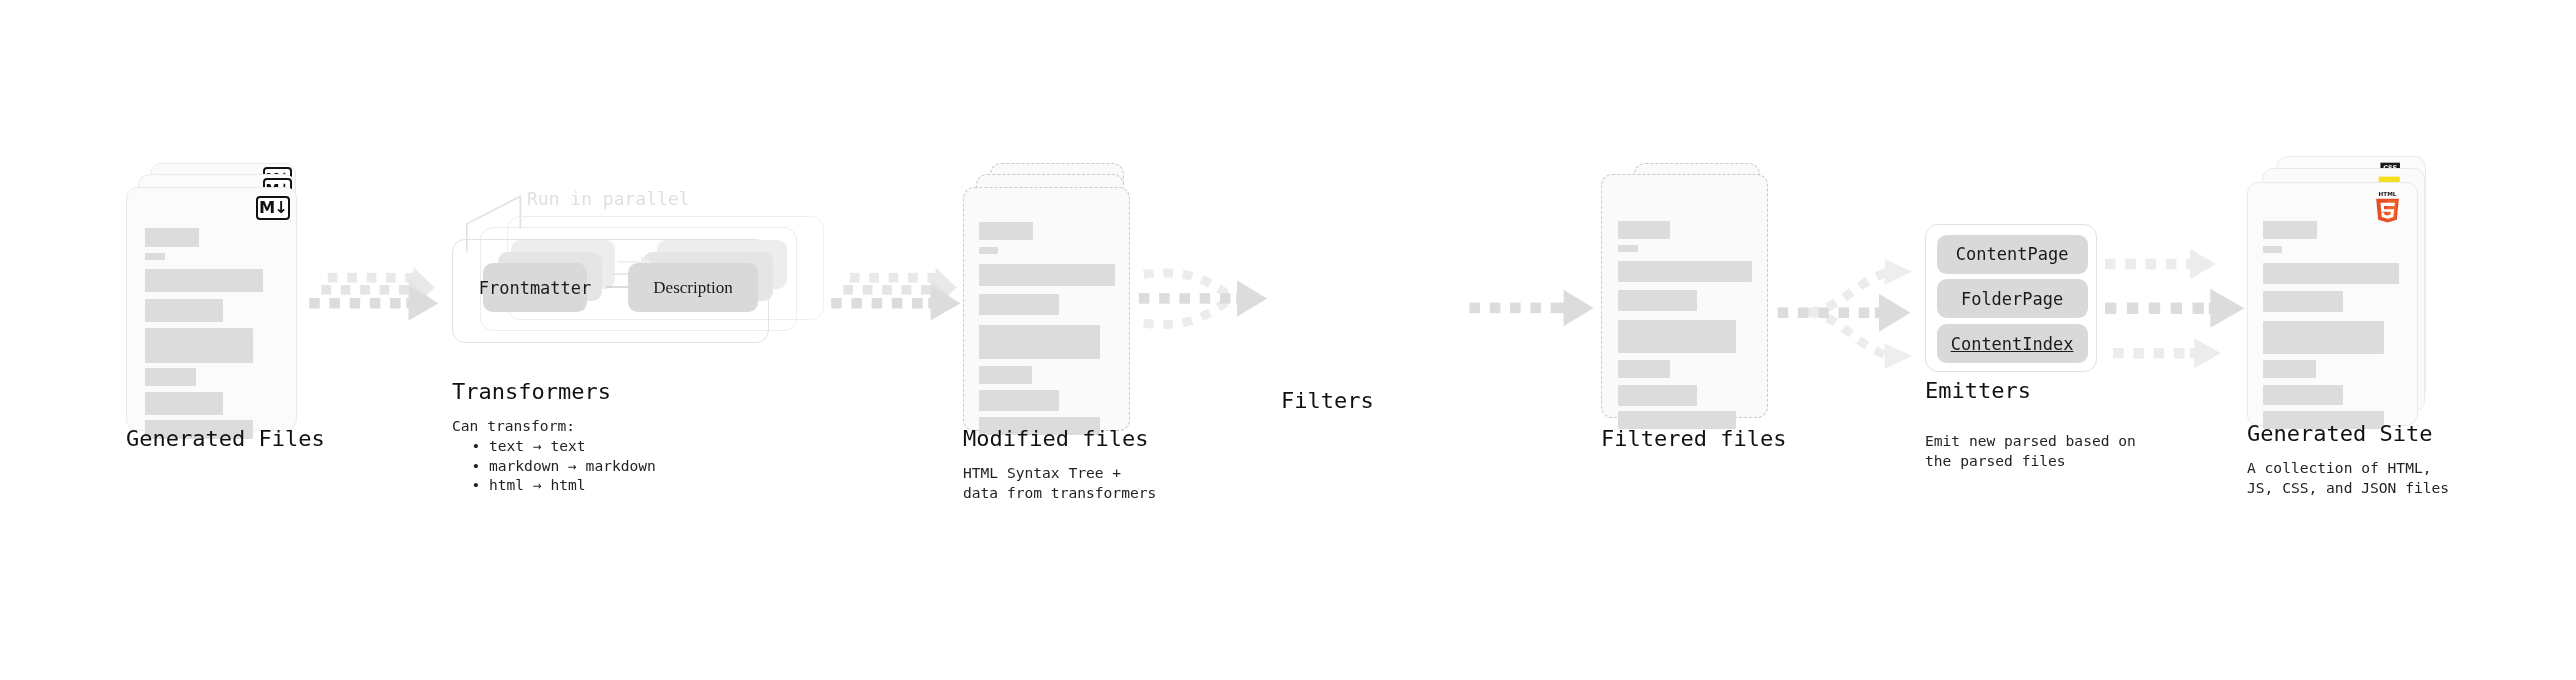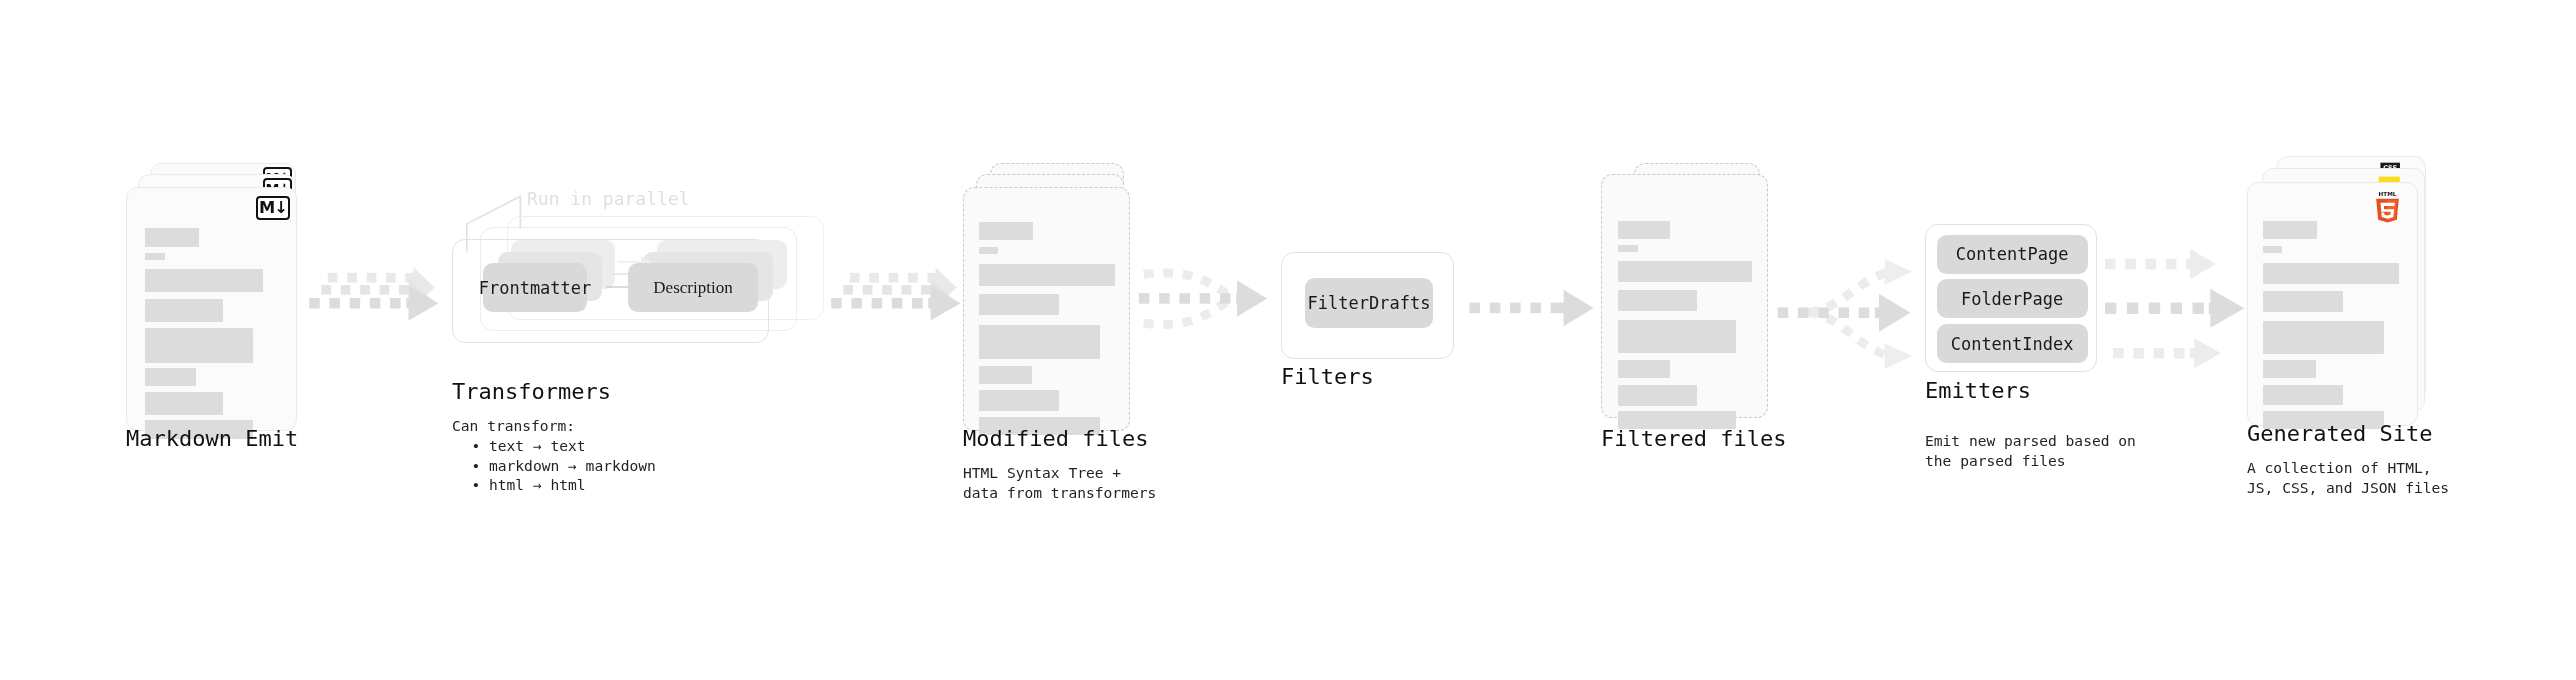--- a/index.html
+++ b/index.html
@@ -287,11 +287,6 @@
     </g>
   </svg>
 
-  <div class="groupbox" style="left:1281px; top:252px; width:173px; height:107px;">
-    <div class="chip" style="left:23px; top:25px; width:128px; height:50px;">
-      <span>FilterDrafts</span>
-    </div>
-  </div>
 
   <div class="title" style="left:1281px; top:364px;">Filters</div>
 

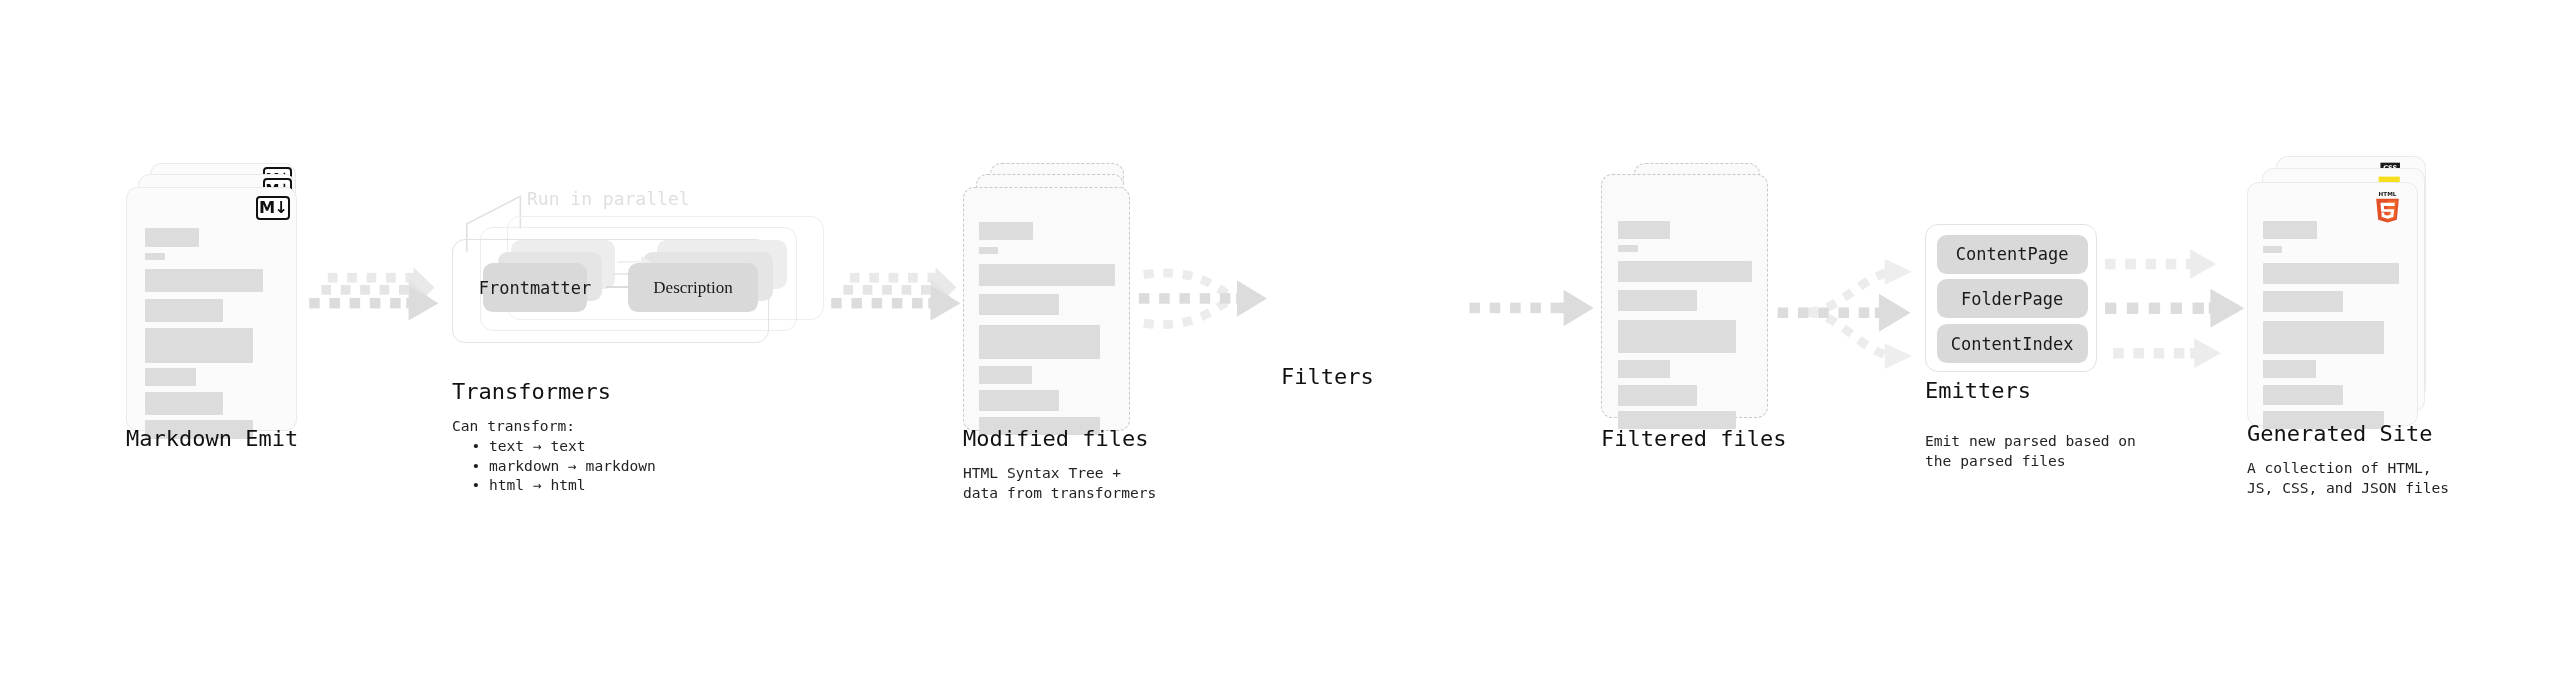--- a/index.html
+++ b/index.html
@@ -345,7 +345,7 @@
     <div class="chip" style="left:10.6px; top:54px; width:151px; height:39px;">
       <span>FolderPage</span>
     </div>
-    <div class="chip" style="left:10.6px; top:99px; width:151px; height:39px;">
+    <div class="chip" style="left:10.6px; top:99px; width:151px; height:39px;text-decoration:underline;">
       <span>ContentIndex</span>
     </div>
   </div>

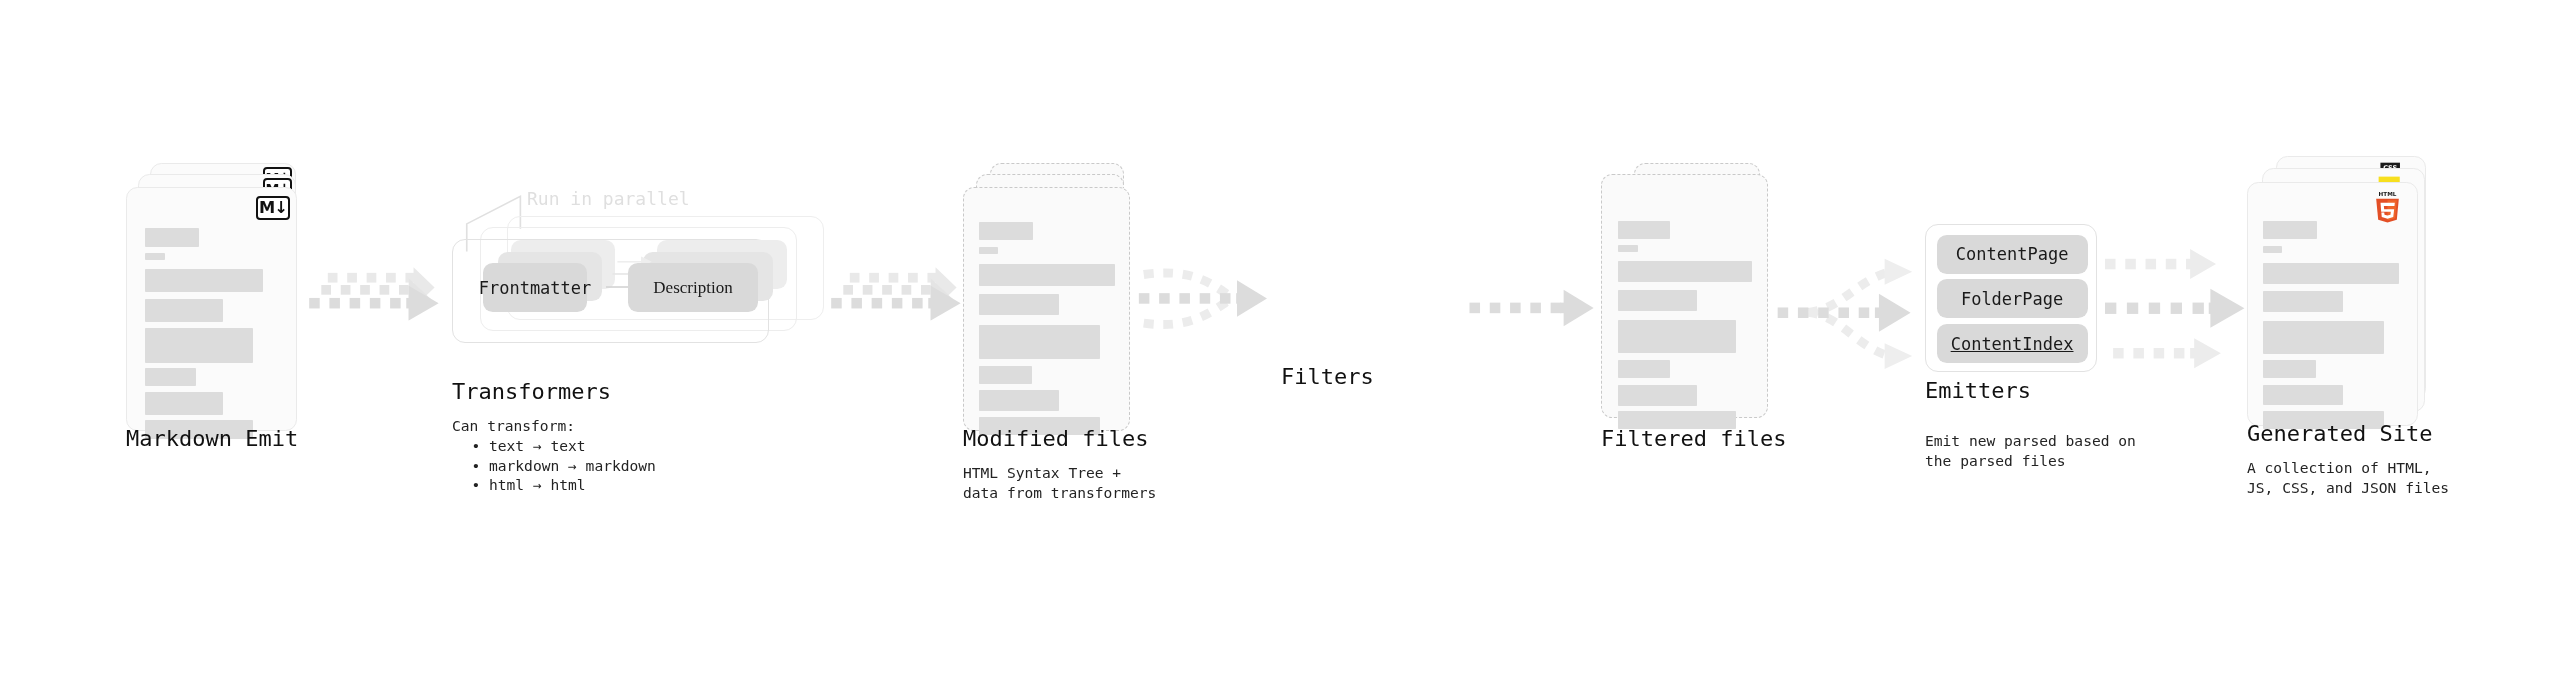--- a/index.html
+++ b/index.html
@@ -288,7 +288,7 @@
   </svg>
 
 
-  <div class="title" style="left:1281px; top:364px;">Filters</div>
+  <div class="title" style="left:1281px; top:388px;">Filters</div>
 
   <svg class="abs" style="left:1463px; top:283px;" width="142" height="49" viewBox="0 0 175 60">
     <g fill="#dcdcdc">

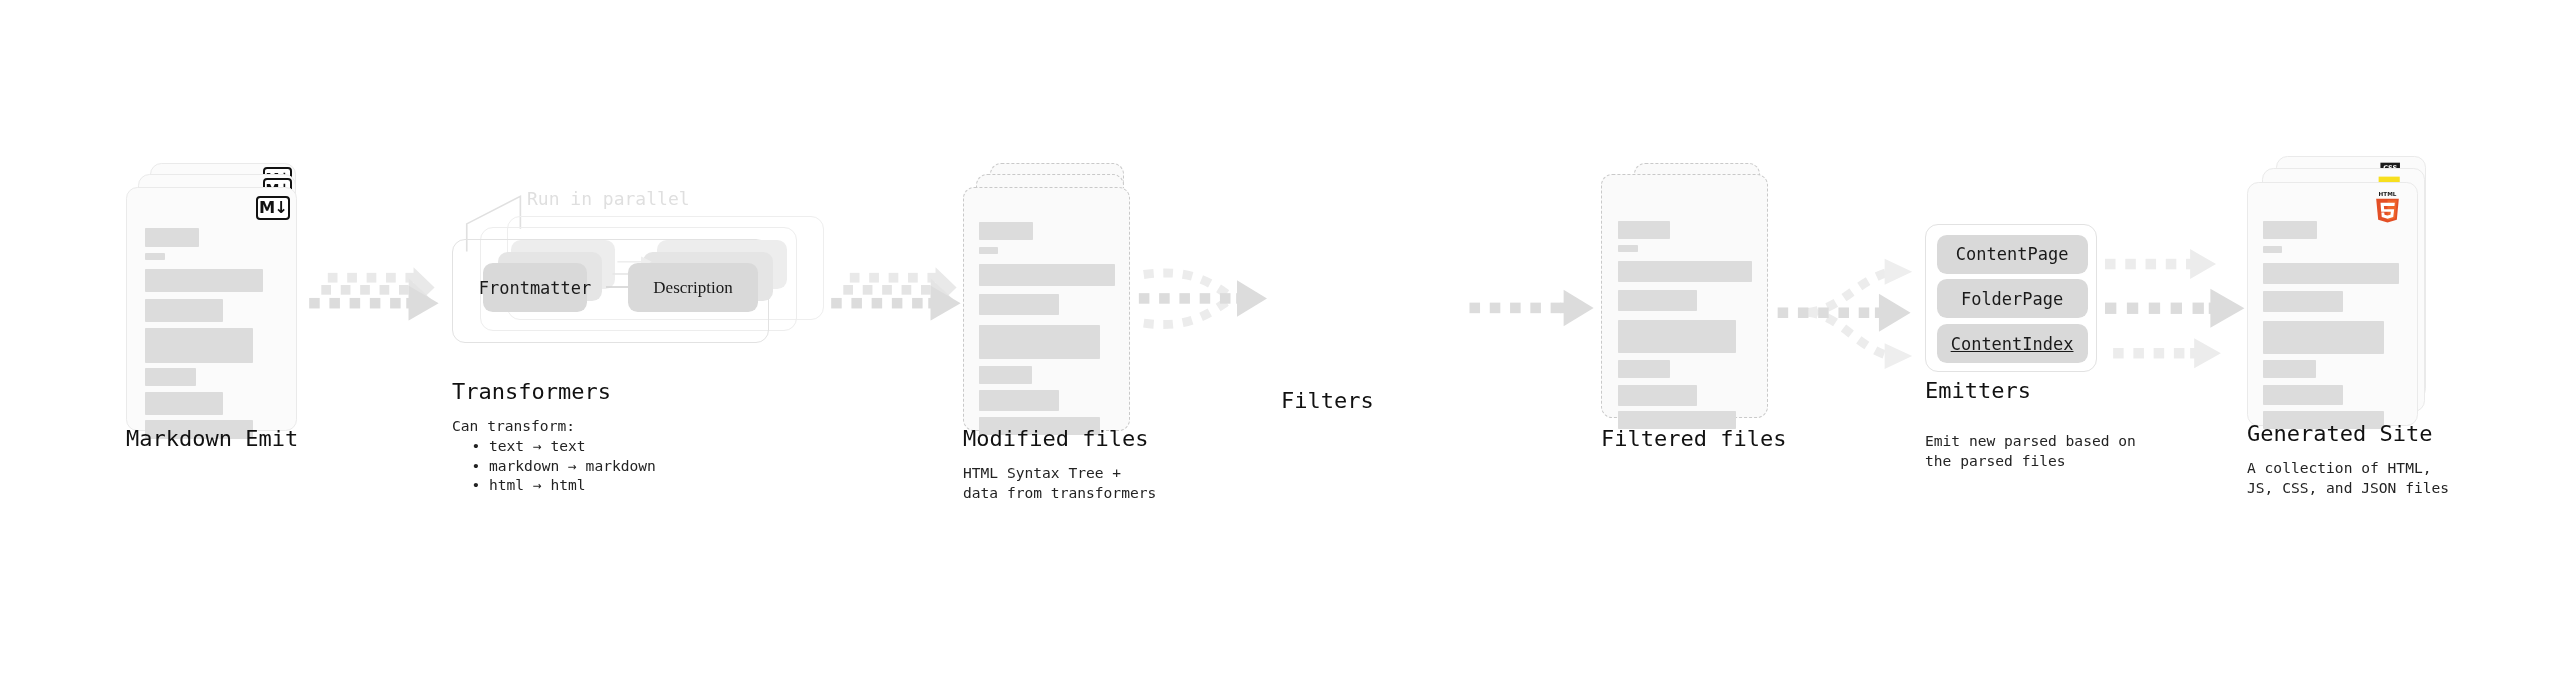--- a/index.html
+++ b/index.html
@@ -148,7 +148,7 @@
     <div class="badge md-badge" style="left:130px; top:32.5px; width:34px; height:24.4px; font-size:16.3px;">M↓</div>
   </div>
 
-  <div class="title" style="left:126px; top:426px;">Markdown Emit</div>
+  <div class="title" style="left:126px; top:426px;">Generated Files</div>
 
   <svg class="abs" style="left:305px; top:268px;" width="154" height="89" viewBox="0 0 190 110">
     <g fill="#e9e9e9">

